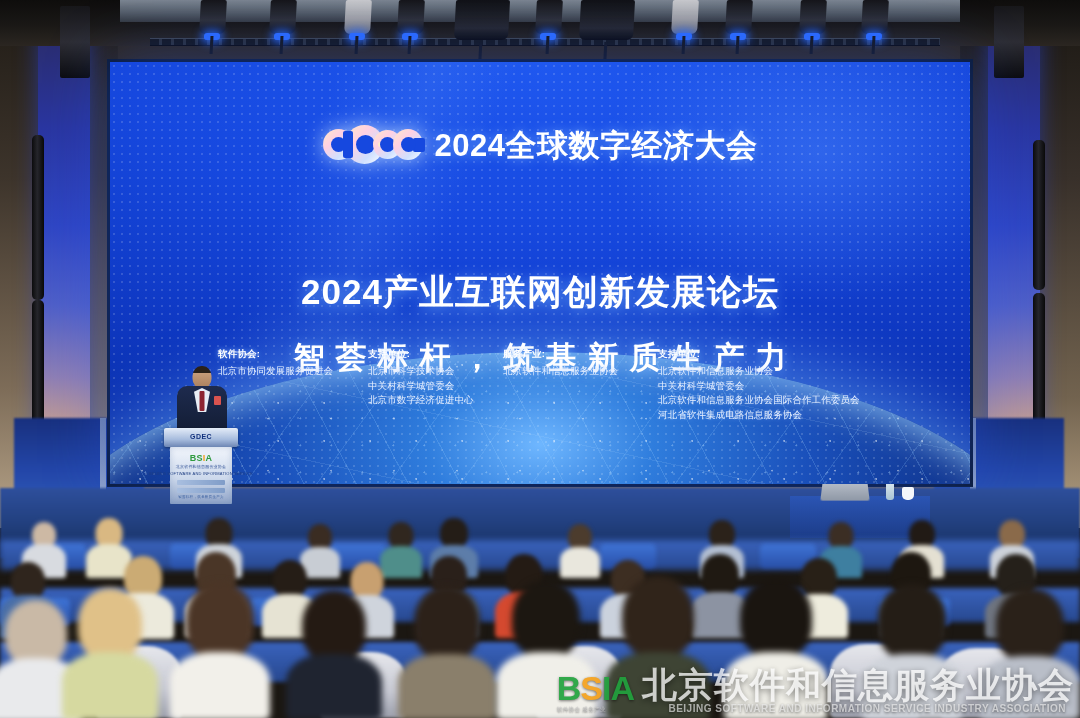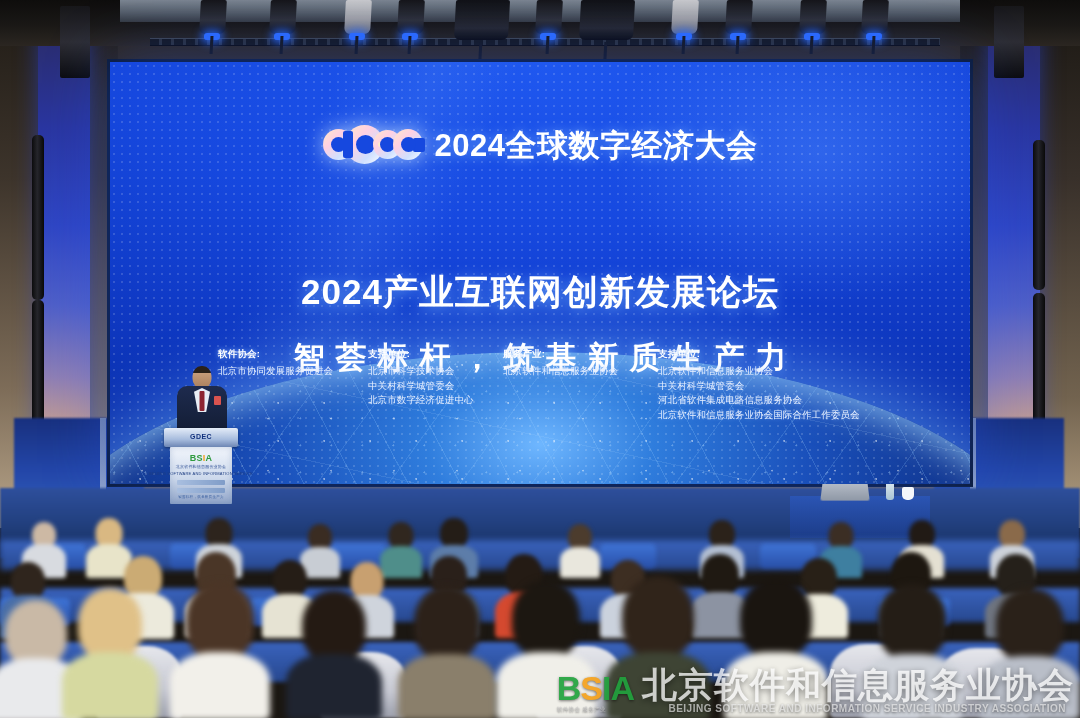--- a/index.html
+++ b/index.html
@@ -490,8 +490,8 @@
           <div class="org-h">支持单位:</div>
           <div class="org-i">北京软件和信息服务业协会</div>
           <div class="org-i">中关村科学城管委会</div>
+          <div class="org-i">北京软件和信息服务业协会国际合作工作委员会</div>
           <div class="org-i">河北省软件集成电路信息服务协会</div>
-          <div class="org-i">北京软件和信息服务业协会国际合作工作委员会</div>
         </div>
       </div>
 

